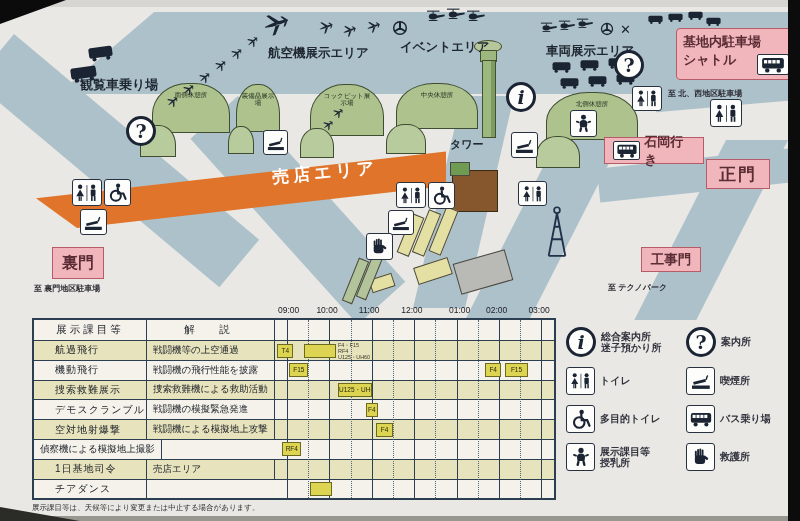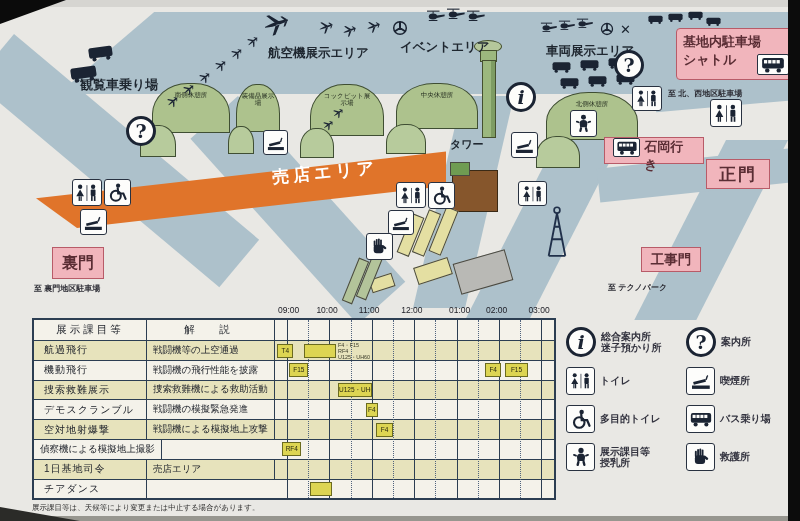--- a/index.html
+++ b/index.html
@@ -405,7 +405,7 @@
       </div>
   </div>
 
-  <div class="pink" style="left:604px;top:137px;width:100px;height:27px;display:flex;align-items:flex-start;gap:4px;padding:0 8px;">
+  <div class="pink" style="left:604px;top:137px;width:100px;height:27px;display:flex;align-items:center;gap:4px;padding:0 8px;">
     <span class="subbus" style="width:28px;height:19px;">
         <svg class="ic" width="22" height="15">
           <use href="#sym-bus"></use>

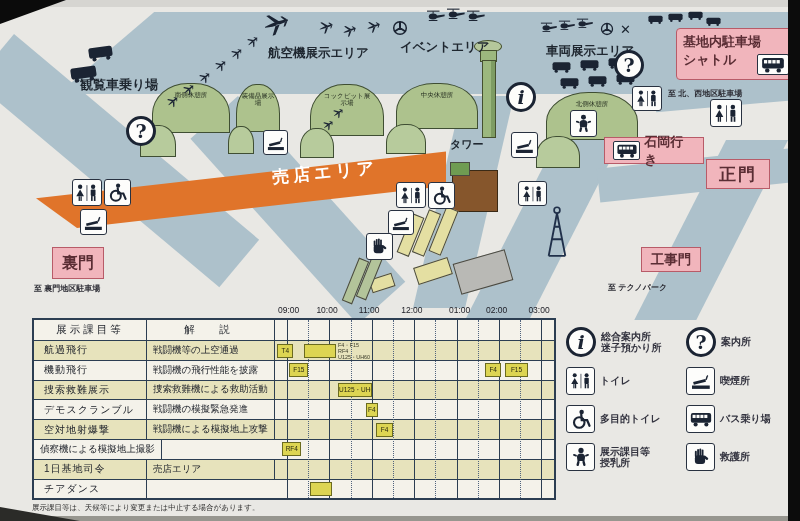--- a/index.html
+++ b/index.html
@@ -51,7 +51,7 @@
   .srow.main{background:#e7e3bc;}
   .srow.alt{background:#f4f2ea;}
   .c1{width:113px;border-right:1.4px solid #2c3e52;display:flex;align-items:center;
-      padding-left:10px;font-size:10px;letter-spacing:1px;color:#20242c;}
+      padding-left:21px;font-size:10px;letter-spacing:1px;color:#20242c;}
   .c2{width:128px;border-right:1.4px solid #2c3e52;display:flex;align-items:center;
       padding-left:6px;font-size:9.5px;color:#20242c;}
   .c3{flex:1;position:relative;}

